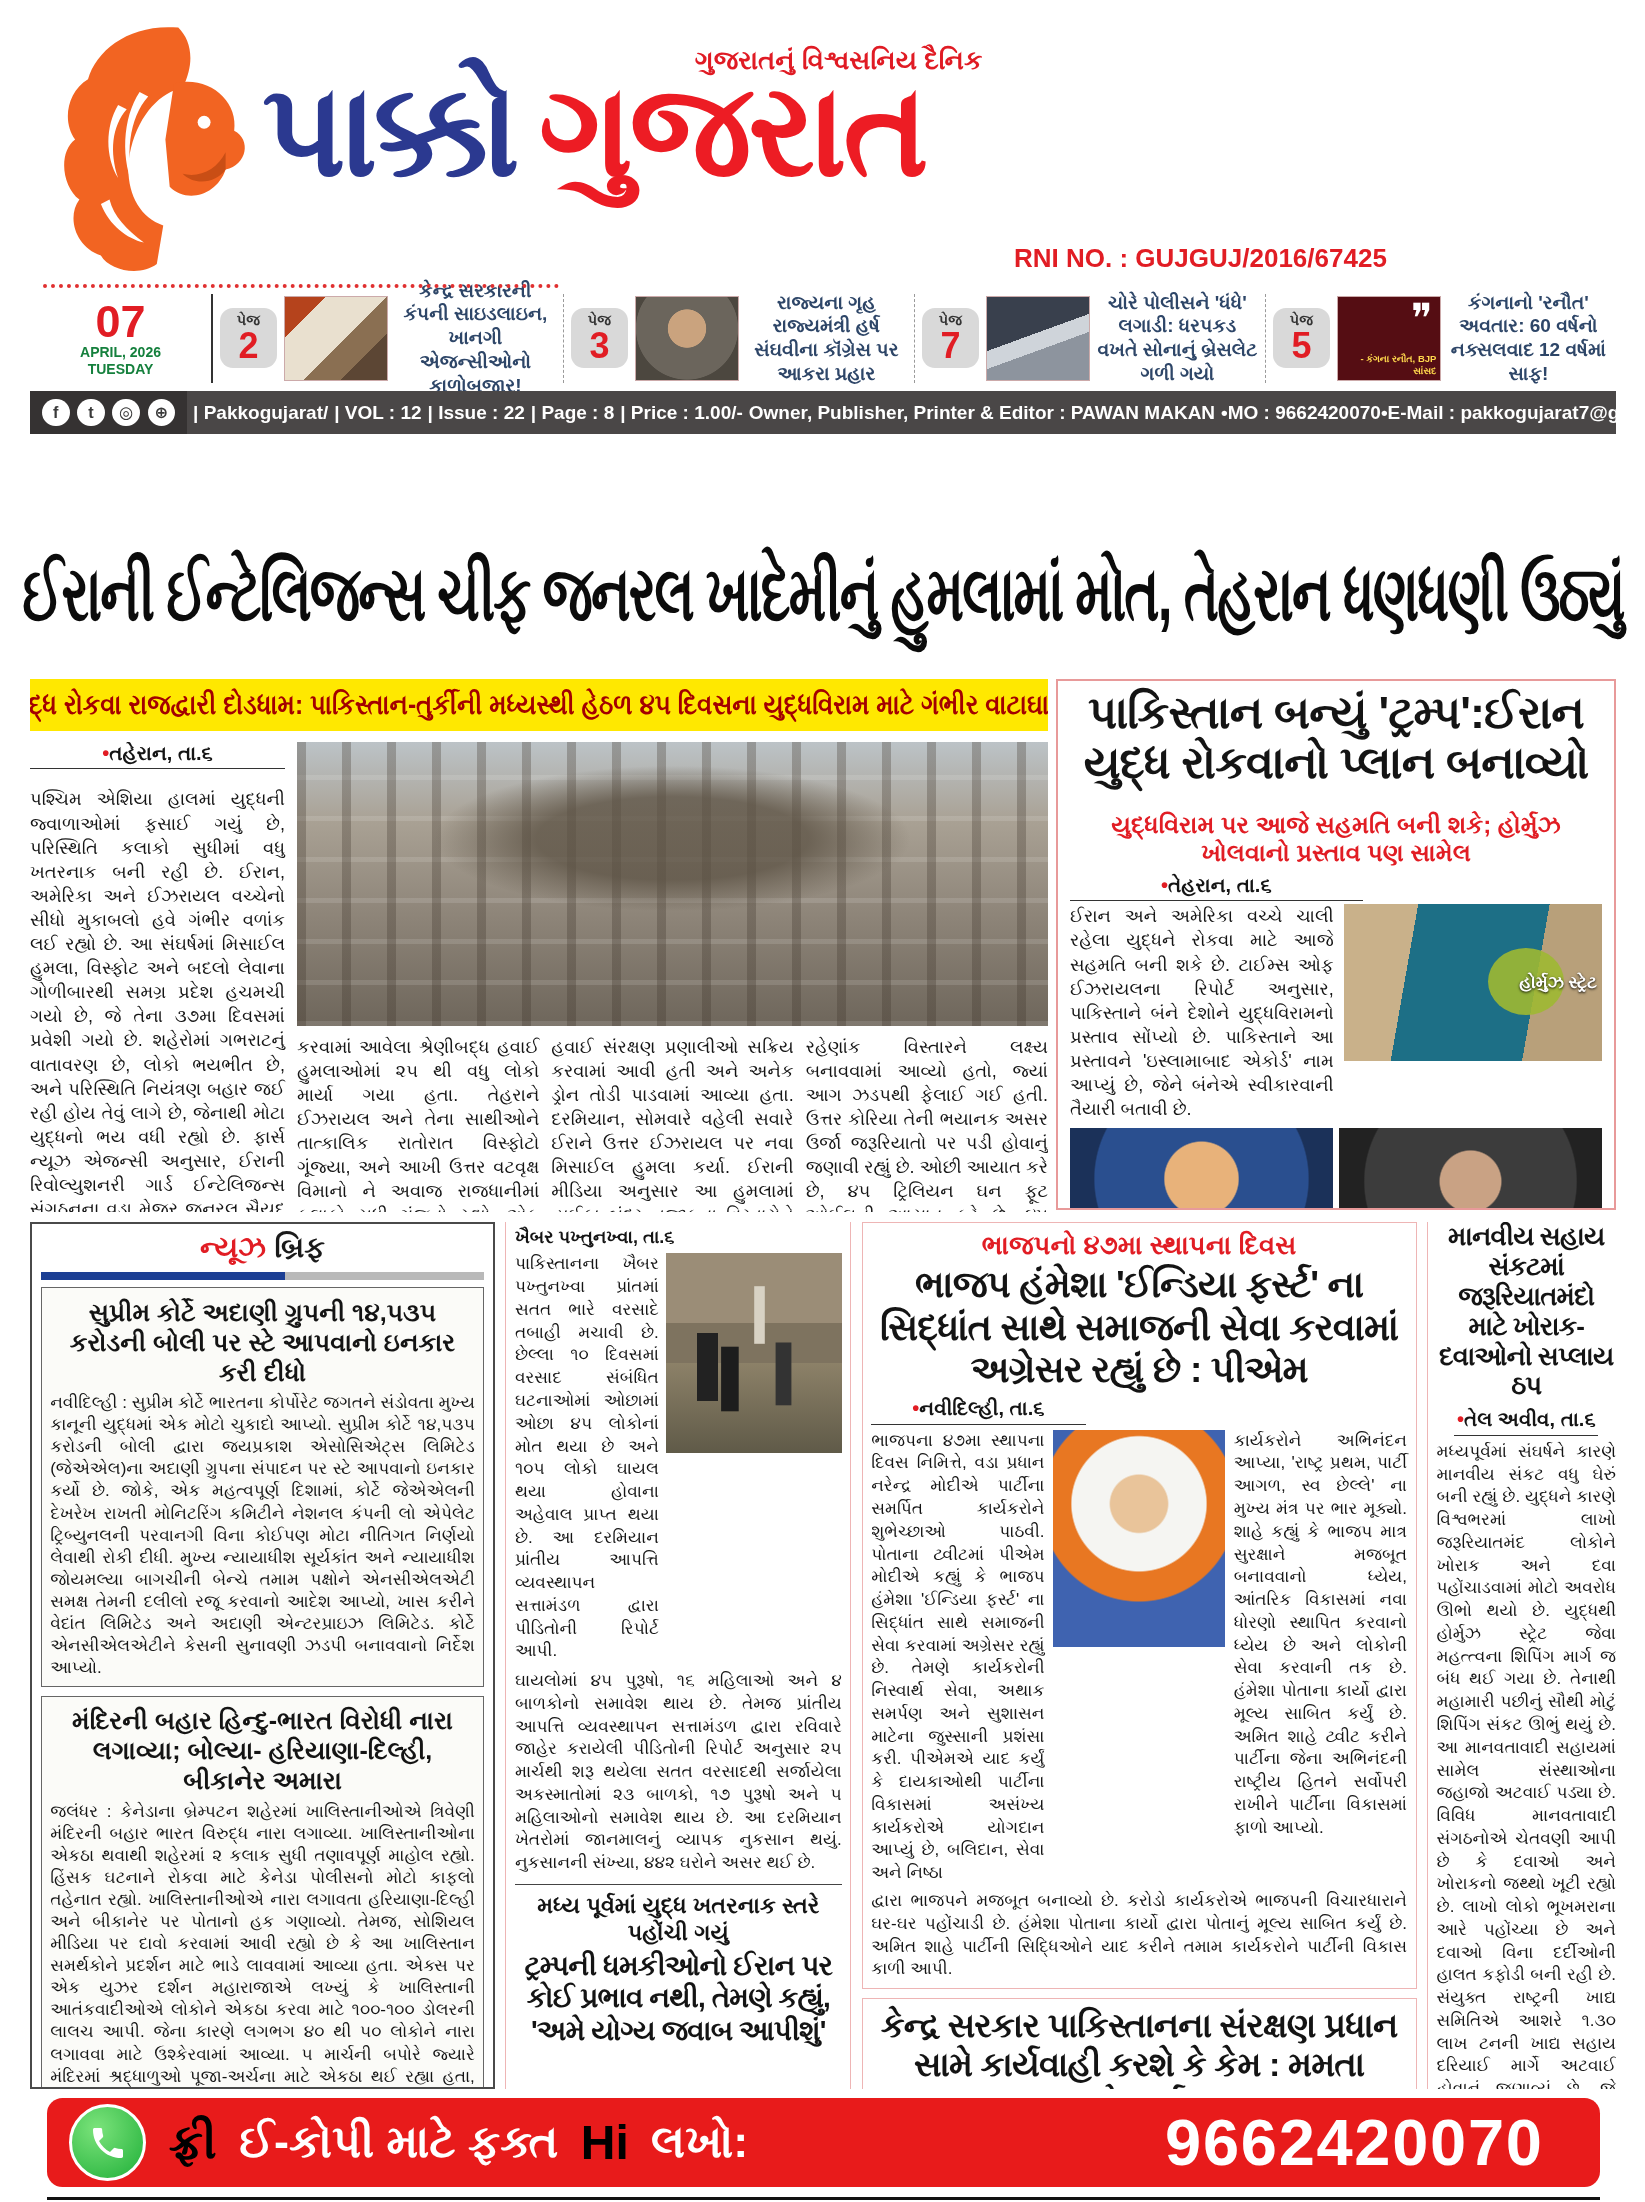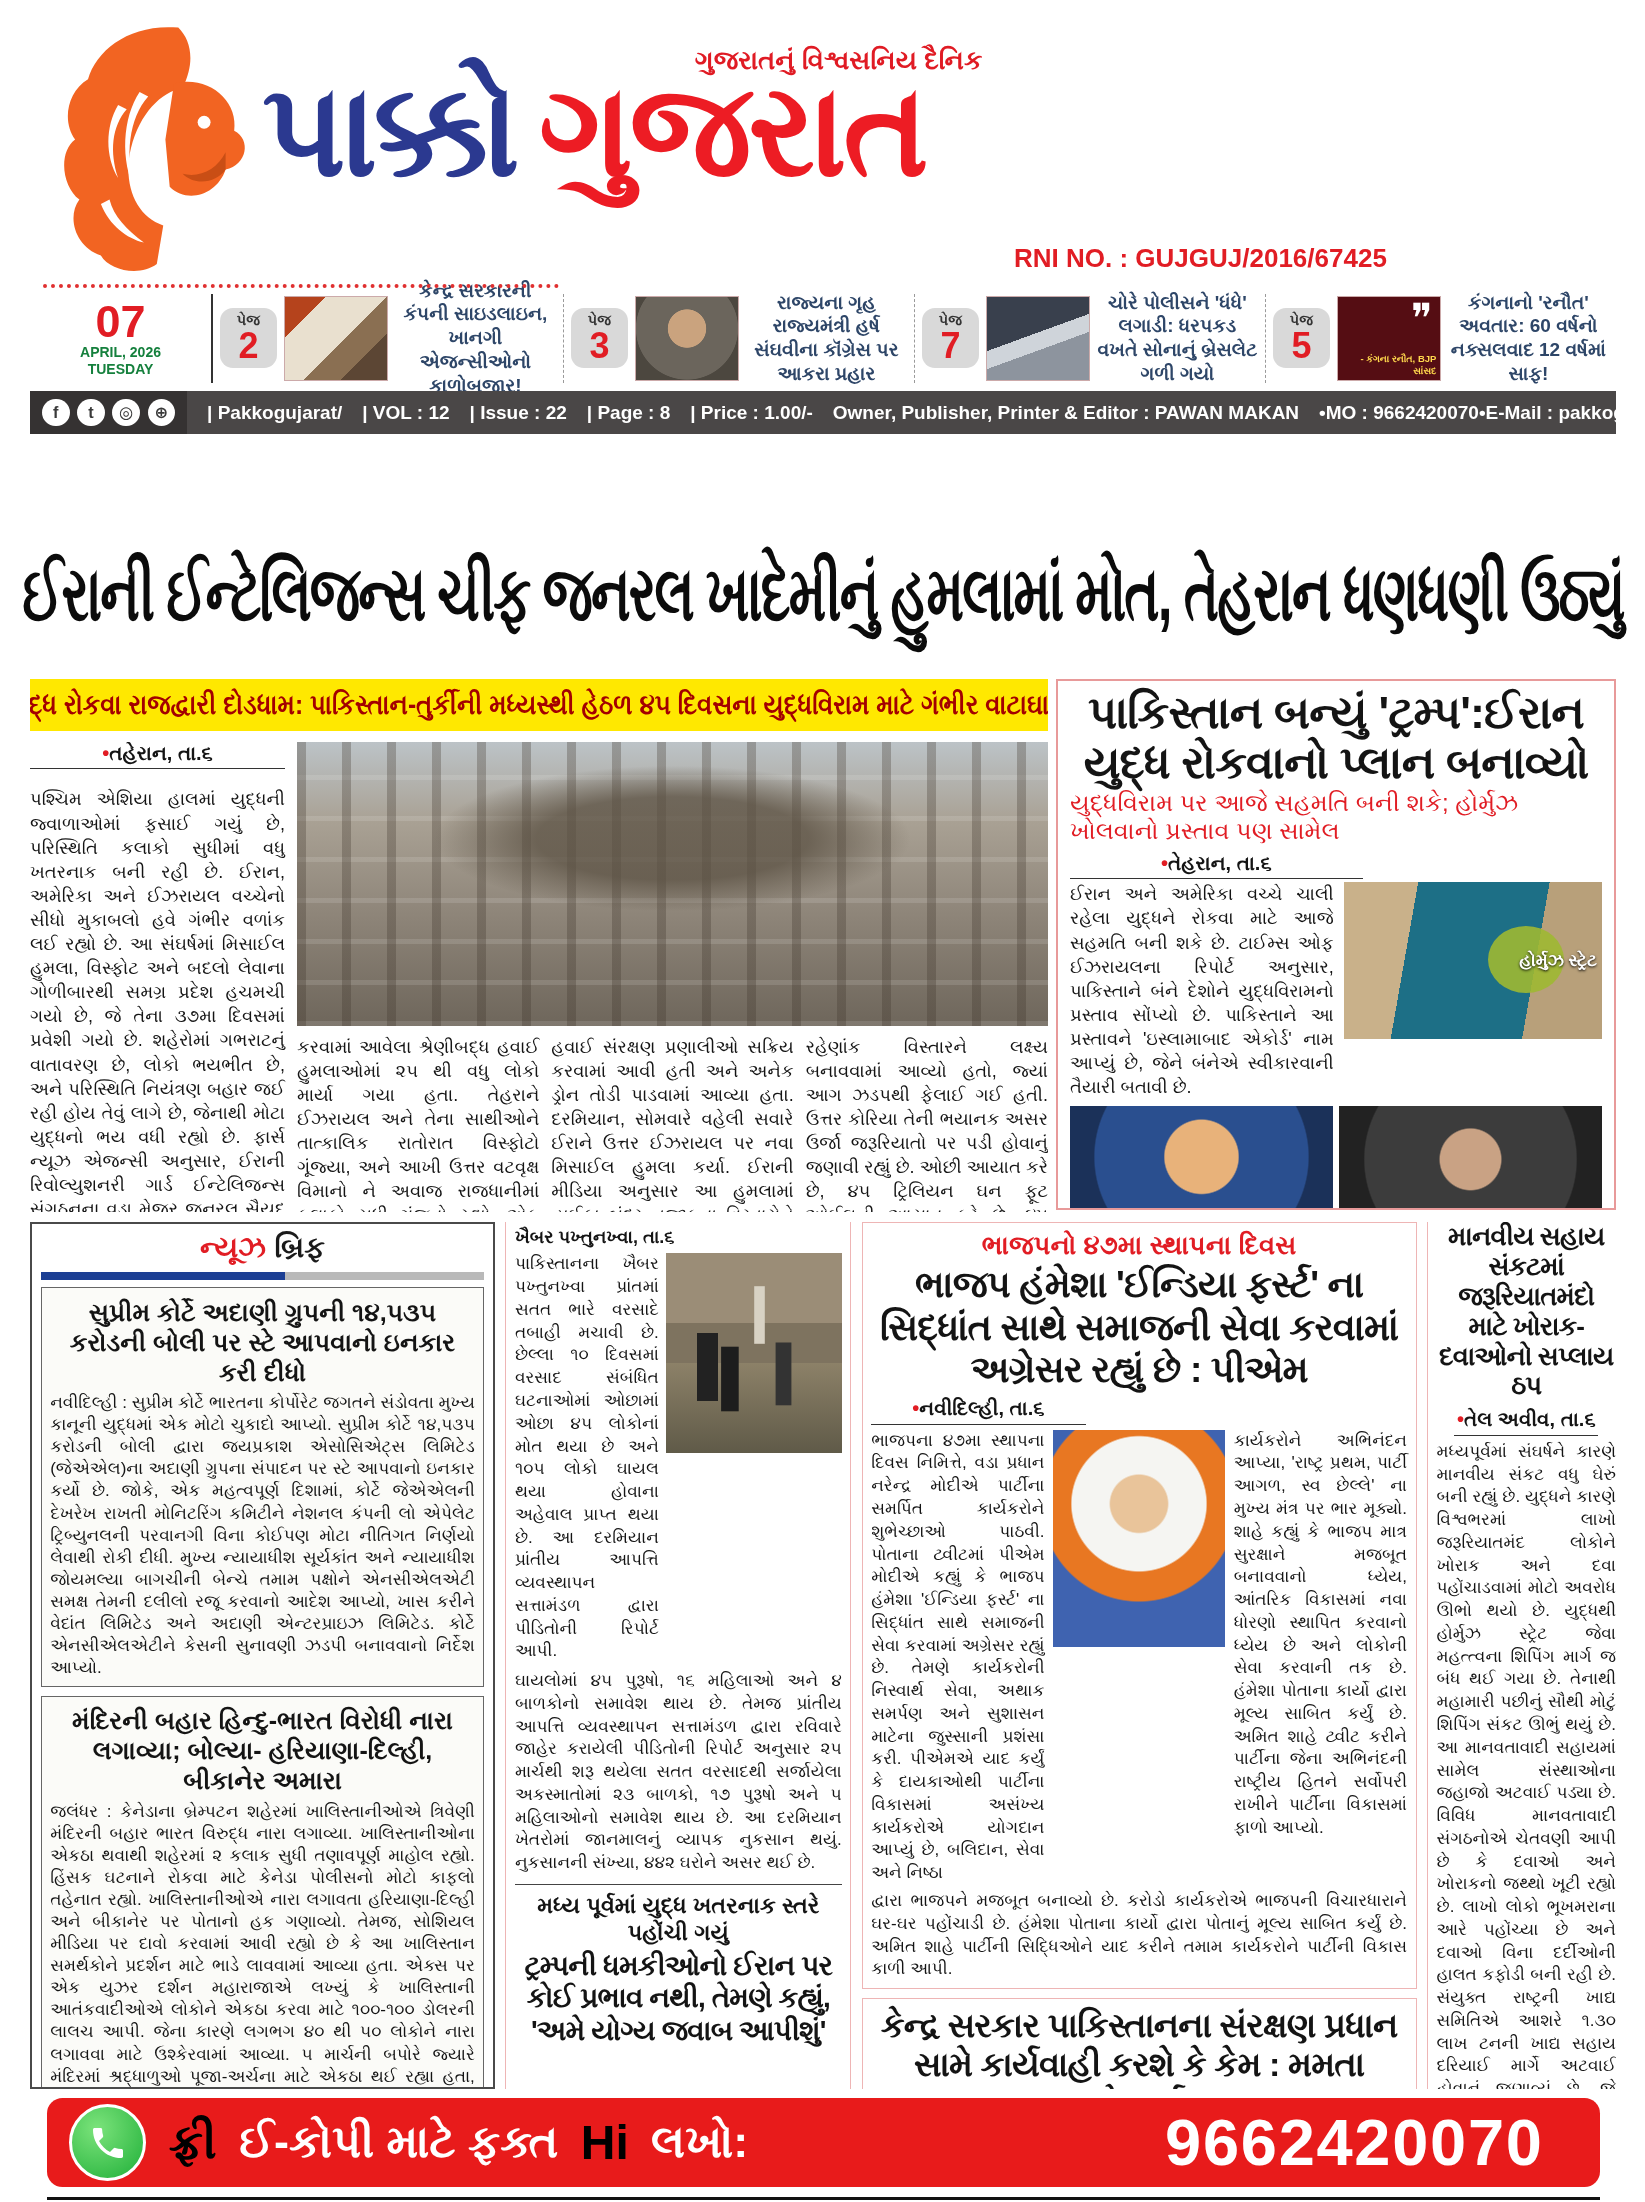--- a/index.html
+++ b/index.html
@@ -43,7 +43,7 @@
   .social{background:#353232;height:100%;display:flex;align-items:center;gap:7.7px;padding:0 12px;}
   .sicon{width:27.5px;height:27.5px;border-radius:50%;background:#fff;color:#3a3a3a;display:flex;
          align-items:center;justify-content:center;font-size:16.3px;font-weight:bold;}
-  .ib-item{margin-left:20px;white-space:nowrap;}
+  .ib-item{margin-left:6px;white-space:nowrap;}
   .ib-email{margin-left:auto;margin-right:12px;}
 
   

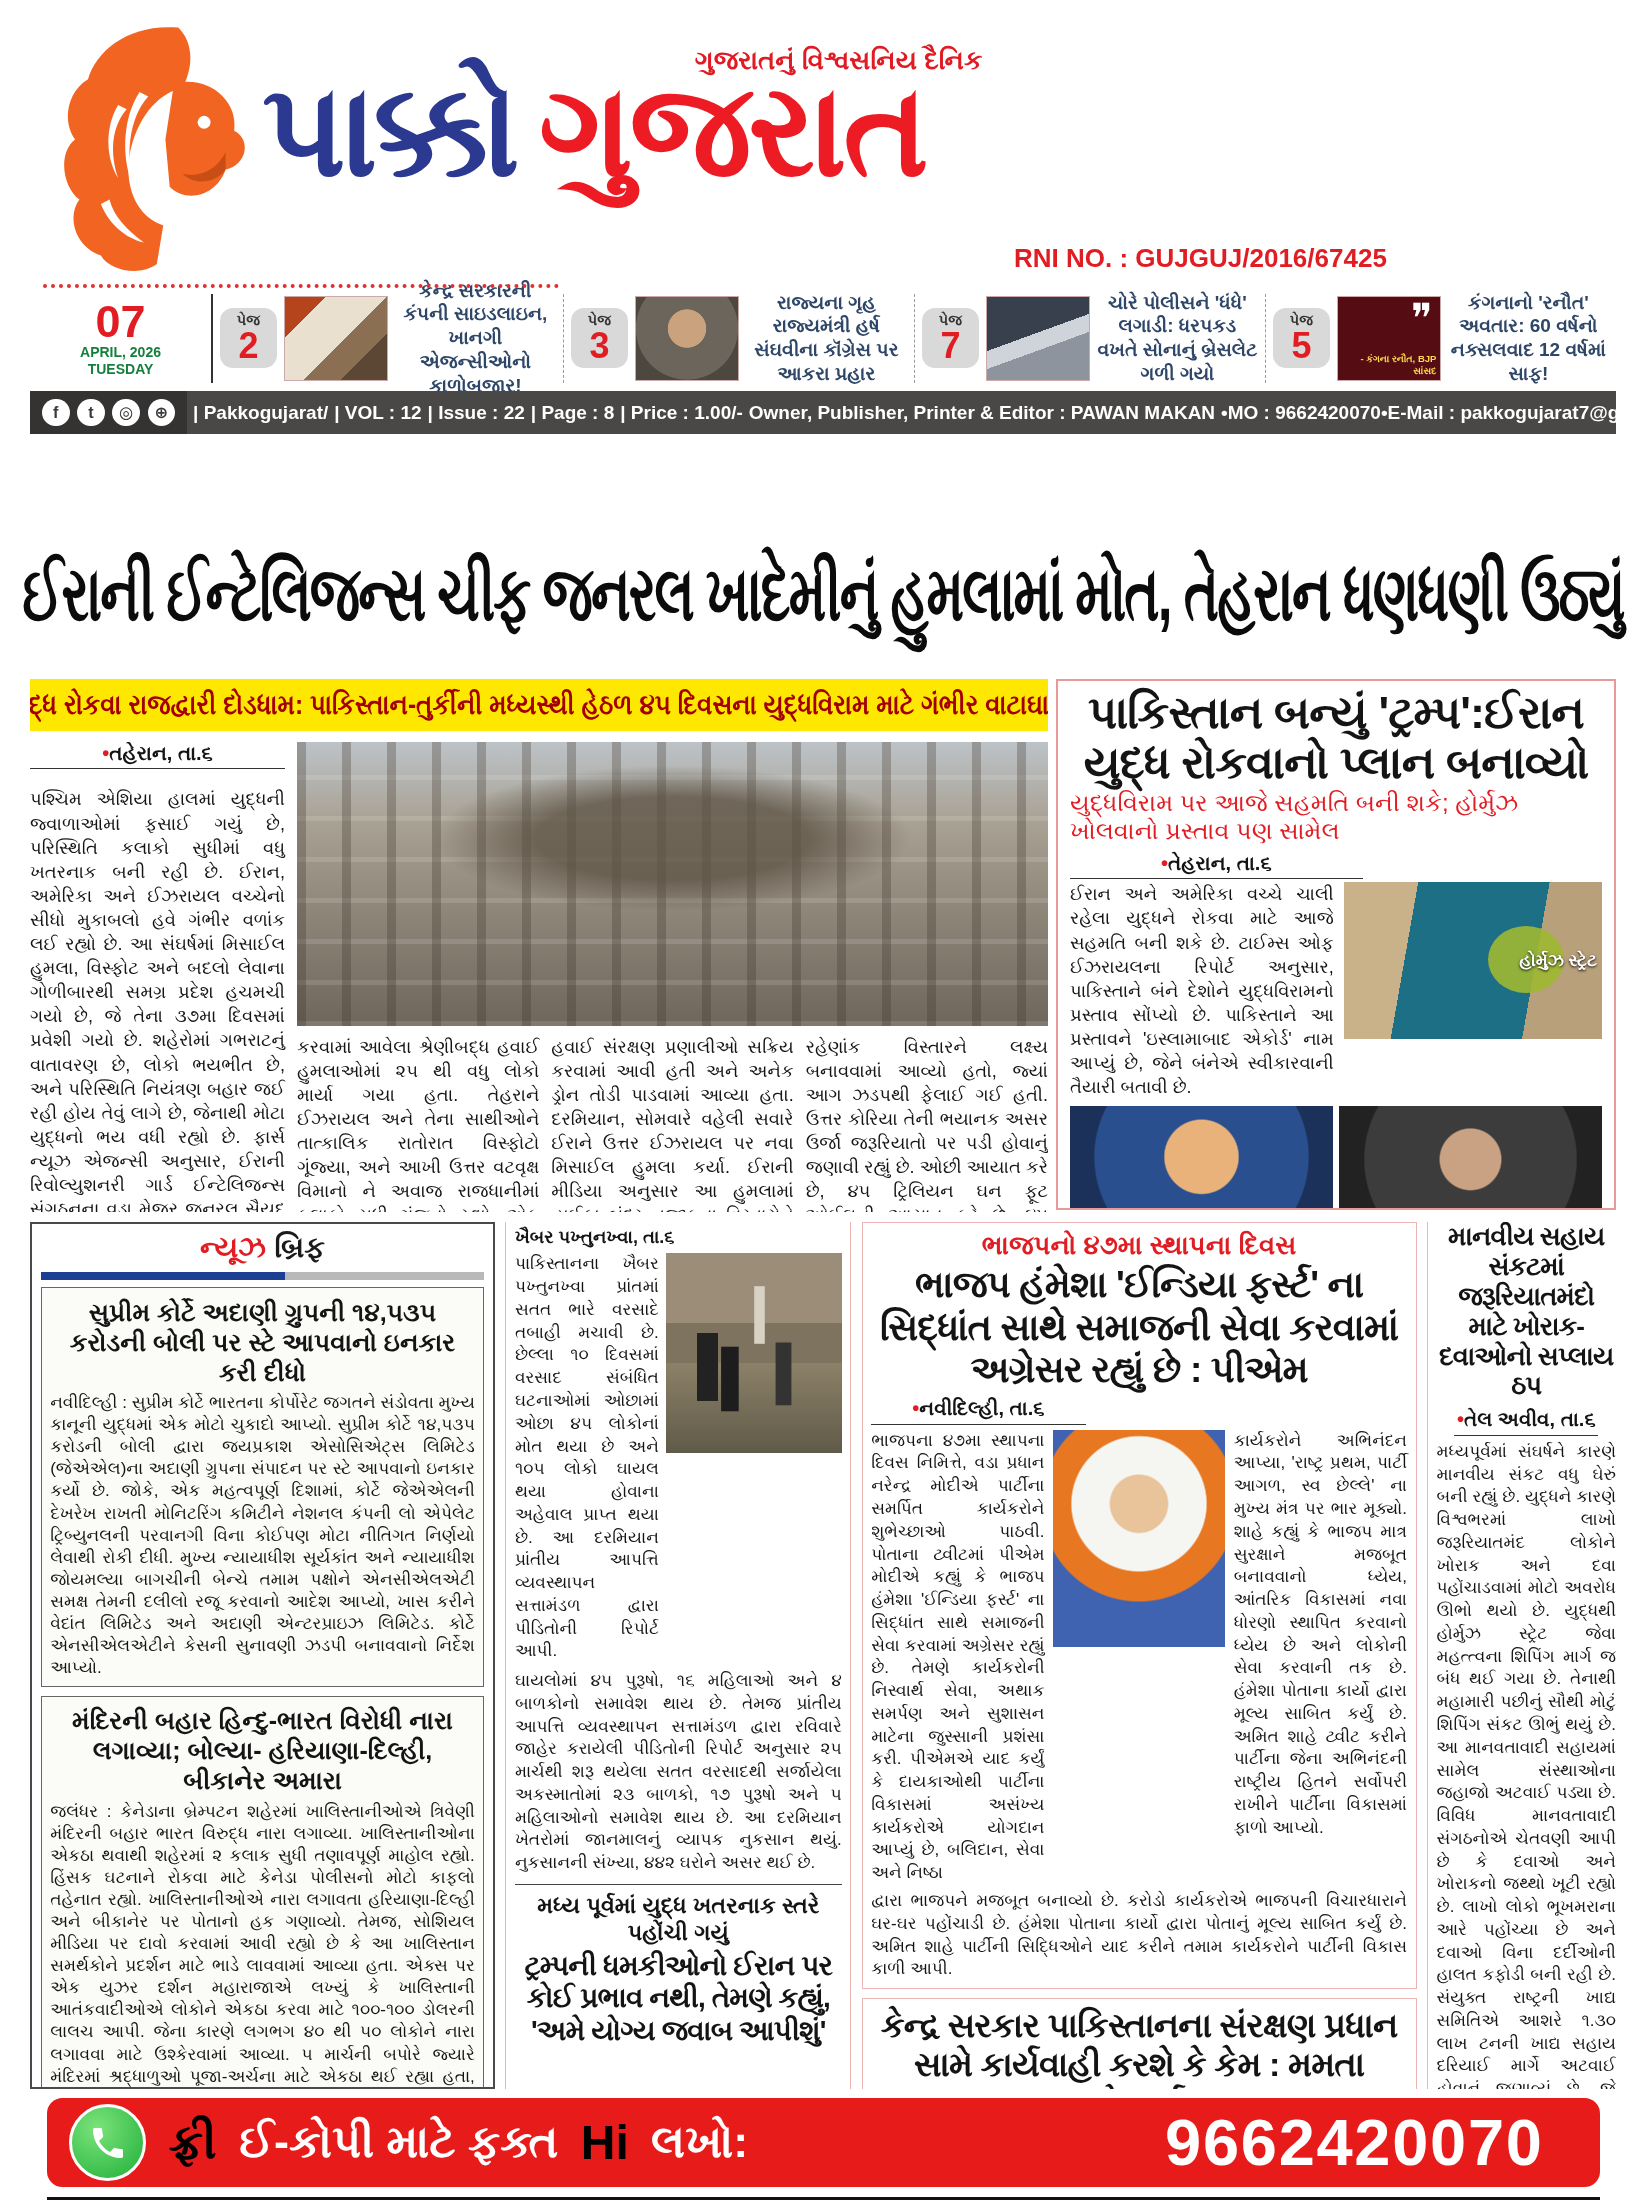--- a/index.html
+++ b/index.html
@@ -84,7 +84,7 @@
   .rightbox{position:absolute;left:1056px;top:679px;width:560px;height:531px;border:2.6px solid #e89a9a;
             box-sizing:border-box;padding:6.9px 12px;overflow:hidden;}
   .r-headline{font-size:45px;font-weight:bold;text-align:center;line-height:1.12;letter-spacing:-0.9px;}
-  .r-subhead{color:#e11d24;font-weight:normal;font-size:24px;margin-top:0;}
+  .r-subhead{color:#e11d24;font-weight:bold;font-size:24px;text-align:center;margin-top:22px;}
   .r-dateline{width:55%;margin:6.9px 0 3.4px 0;}
   .r-body{display:flex;gap:10.3px;}
   .r-body p{flex:1;}

